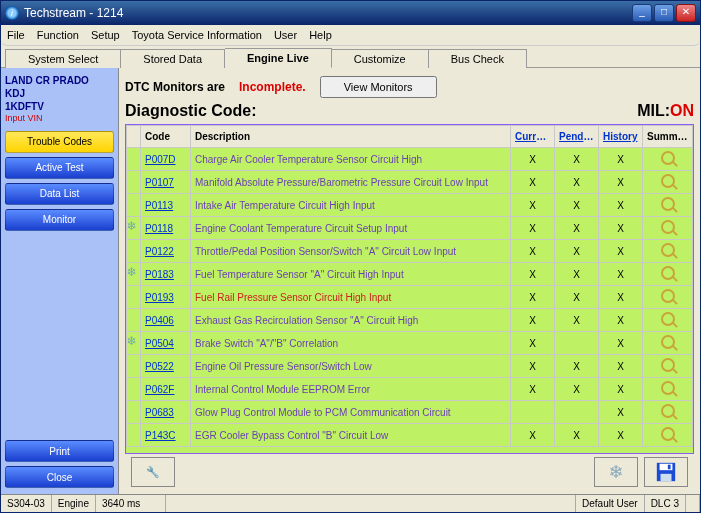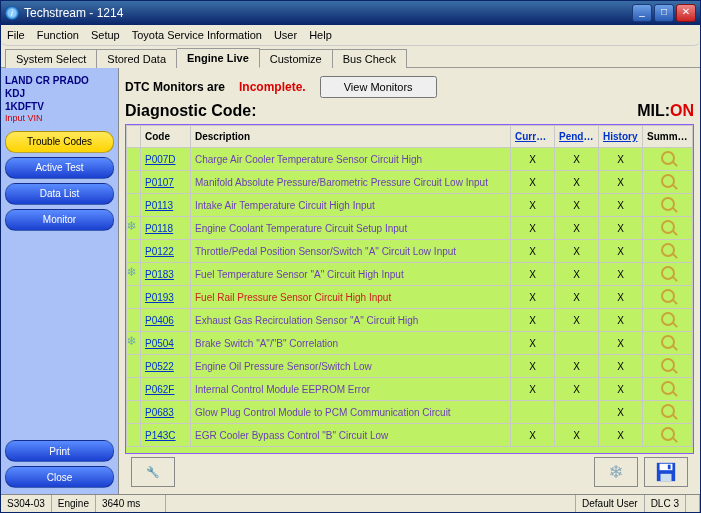--- a/index.html
+++ b/index.html
@@ -14,7 +14,7 @@
   .menubar { height: 20px; background: #ece9d8; display: flex; align-items: center; padding: 10px 6px; gap: 12px; font-size: 11px; border-bottom: 1px solid #ccc; border-radius: 6px;}
   .menubar span { cursor: pointer; }
   .tabbar { height: 22px; display: flex; align-items: flex-end; padding: 0 4px; border-bottom: 1px solid #999; gap:0;}
-  .tab { padding: 3px 10px; border: 1px solid #999; border-bottom: none; background: #ece9d8; font-size: 11px; cursor:pointer; position:relative; top:1px;}
+  .tab { padding: 3px 22px; border: 1px solid #999; border-bottom: none; background: #ece9d8; font-size: 11px; cursor:pointer; position:relative; top:1px;}
   .tab.sep { border-left: none; }
   .tab.active { background: #ece9d8; font-weight: bold; border-bottom:1px solid #ece9d8;}
   .body { flex: 1; display: flex; overflow: hidden; justify-content: space-between; }

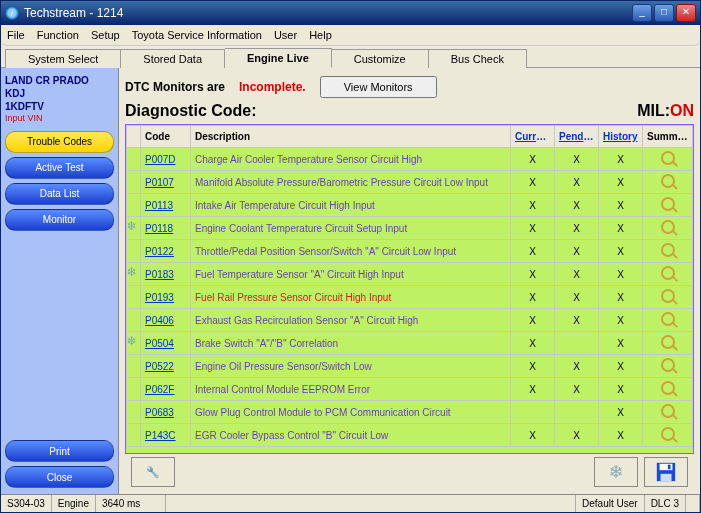--- a/index.html
+++ b/index.html
@@ -21,7 +21,7 @@
   .sidebar { width: 118px; background: #a9c1f7; padding: 6px 4px; display: flex; flex-direction: column; gap: 4px; border-right: 1px solid #888;}
   .sidebar .vehinfo { color: #000080; font-size: 10px; font-weight: bold; line-height: 1.3; margin-bottom:2px;}
   .sidebar .vehinfo .redtxt { color: #c00; font-weight: normal; font-size:9px;}
-  .pill { border-radius: 10px; height: 22px; display: flex; align-items: center; justify-content: center; color: #fff; font-size: 10px; cursor: pointer; border:1px solid rgba(0,0,0,.3);}
+  .pill { border-radius: 3px; height: 22px; display: flex; align-items: center; justify-content: center; color: #fff; font-size: 10px; cursor: pointer; border:1px solid rgba(0,0,0,.3);}
   .pill.yellow { background: linear-gradient(#ffe95a,#ffd400); color: #000; }
   .pill.blue { background: linear-gradient(to bottom,#5a8cff,#1a3fcf); }
   .sidebar .spacer { flex: 1; }

